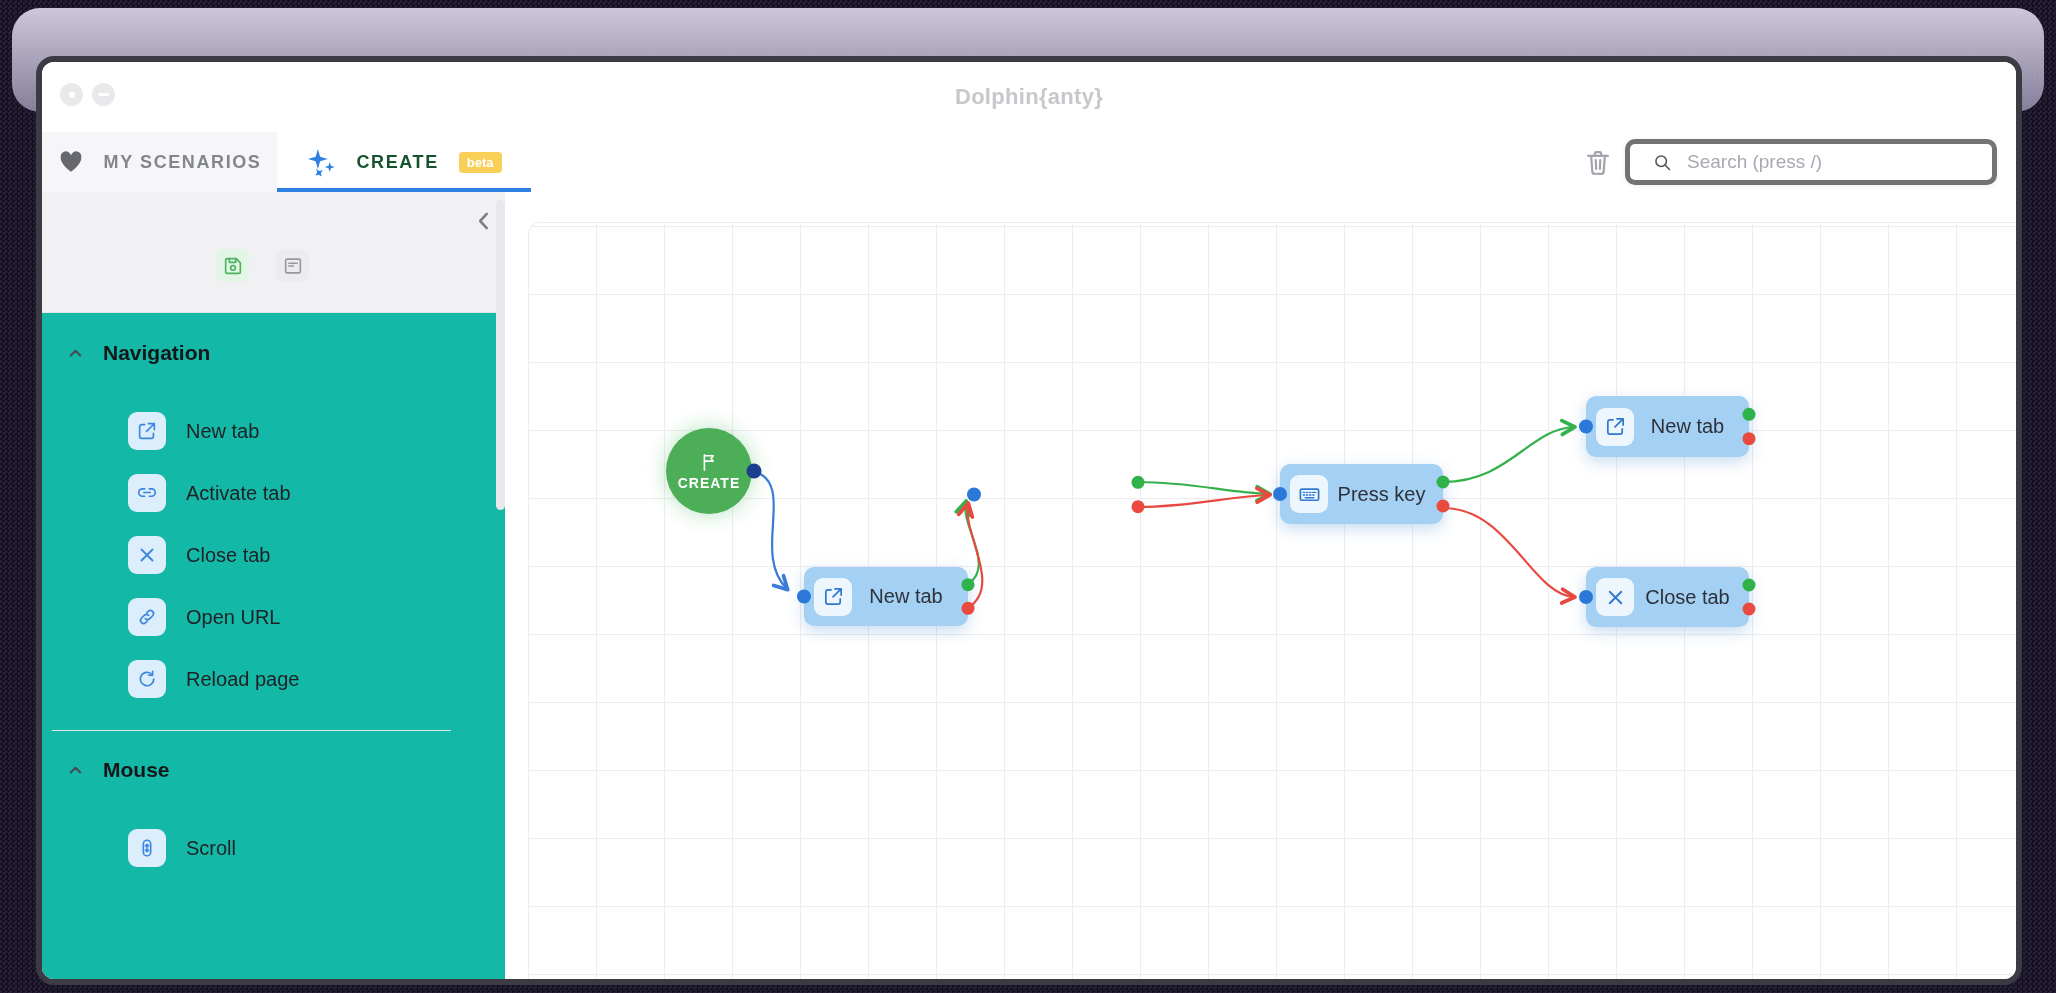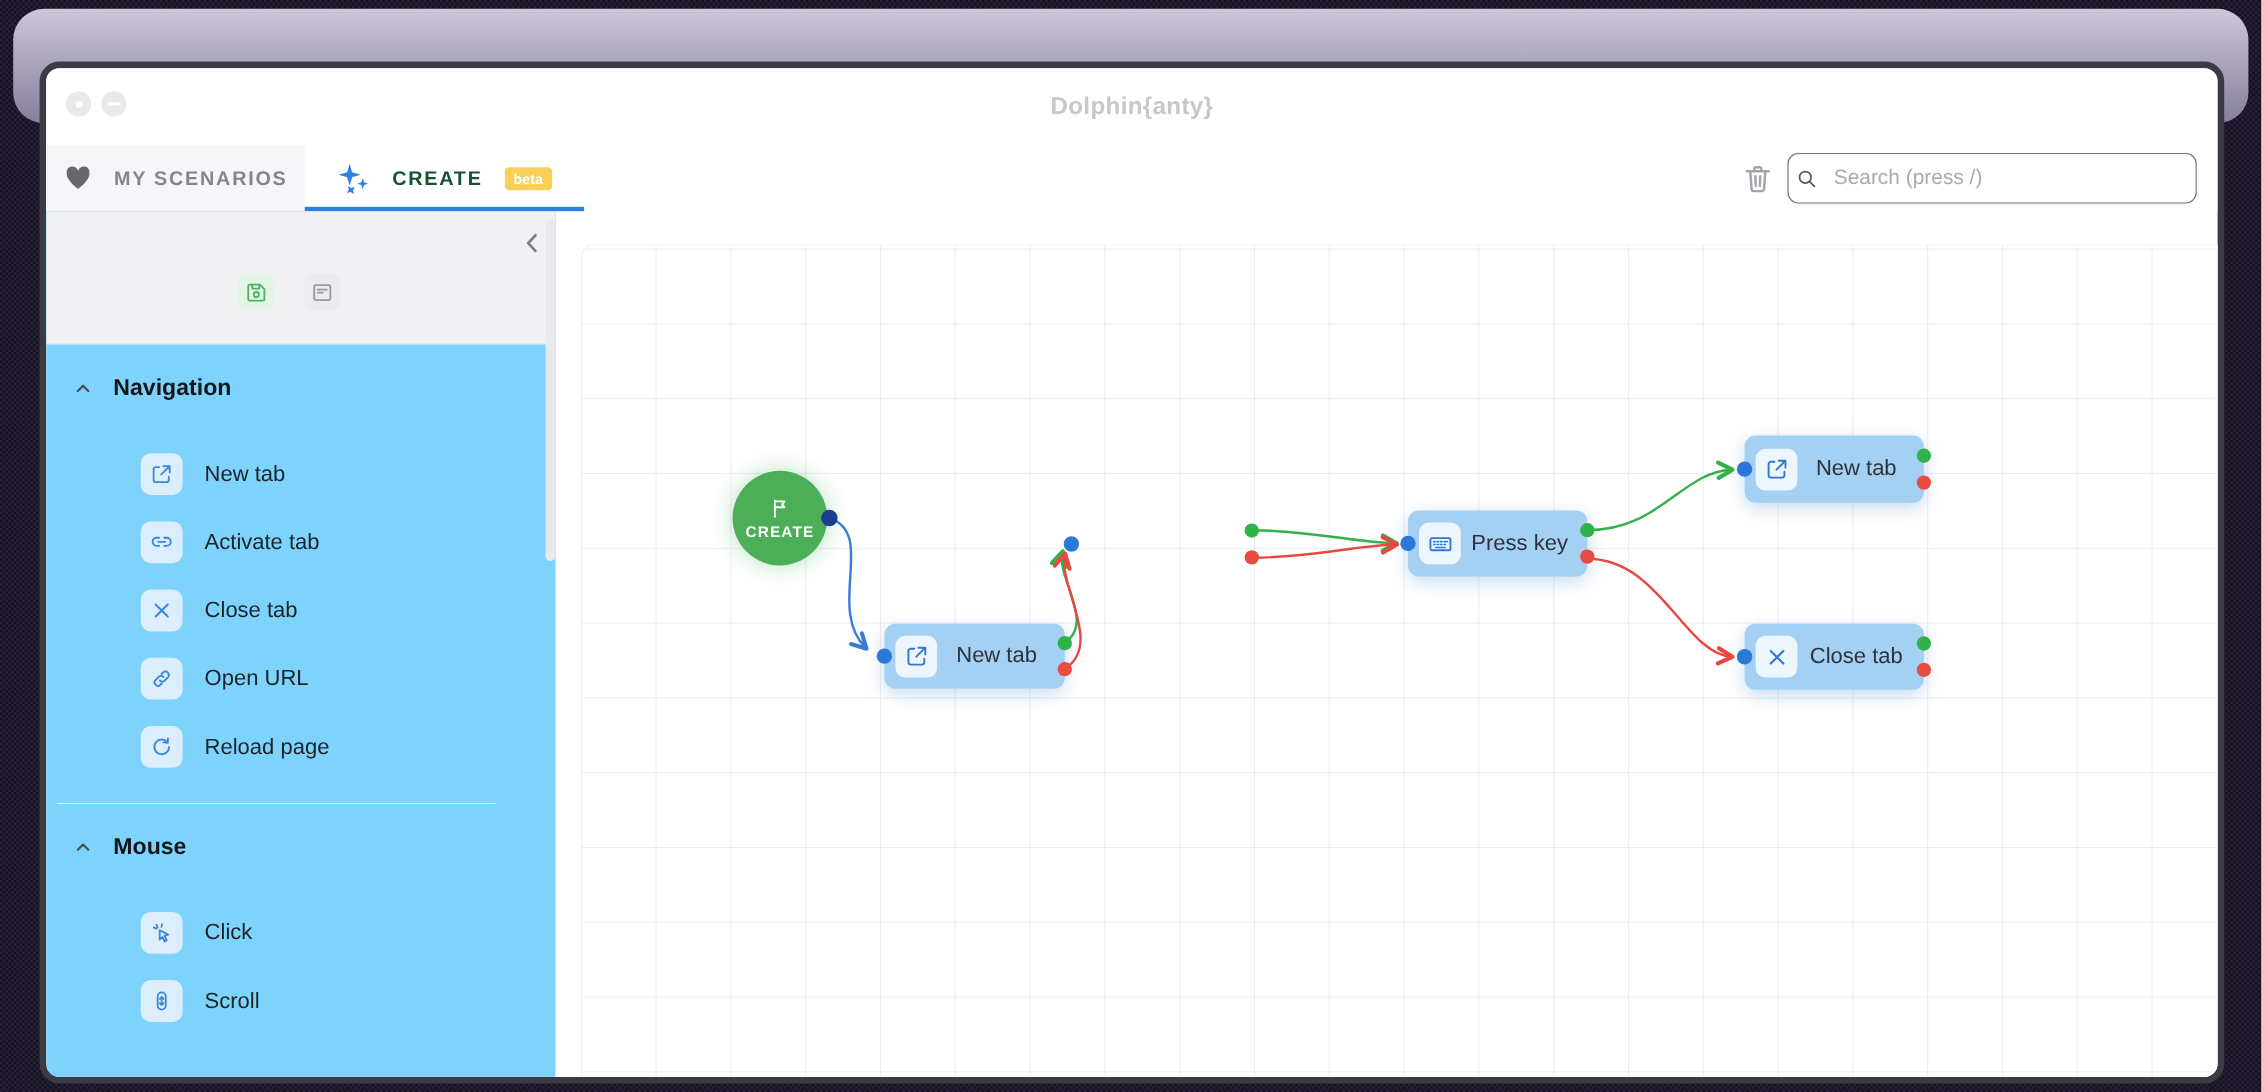--- a/index.html
+++ b/index.html
@@ -32,8 +32,8 @@
   .i-heart{width:26px;height:26px;color:#66686d;}
   .i-spark{width:30px;height:30px;color:#2e80e3;}
   .trash{position:absolute;left:1541px;top:15px;width:30px;height:30px;color:#a2a5ab;cursor:pointer;}
-  .search{position:absolute;left:1583px;top:7px;width:372px;height:46px;background:#fff;border:1px solid #737373;
-    border-radius:10px;box-shadow:0 1px 5px rgba(40,40,60,.07);display:flex;align-items:center;padding:0 6px;gap:12px;box-sizing:border-box;}
+  .search{position:absolute;left:1583px;top:7px;width:372px;height:46px;background:#fff;border:5px solid #737373;
+    border-radius:10px;box-shadow:0 1px 5px rgba(40,40,60,.07);display:flex;align-items:center;padding:0 22px;gap:12px;box-sizing:border-box;}
   .search .i-search{width:21px;height:21px;color:#54565c;flex:none;}
   .search input{flex:1;border:none;outline:none;background:transparent;font-family:inherit;font-size:19px;color:#3a3c42;min-width:0;}
   .search input::placeholder{color:#a7aab2;}

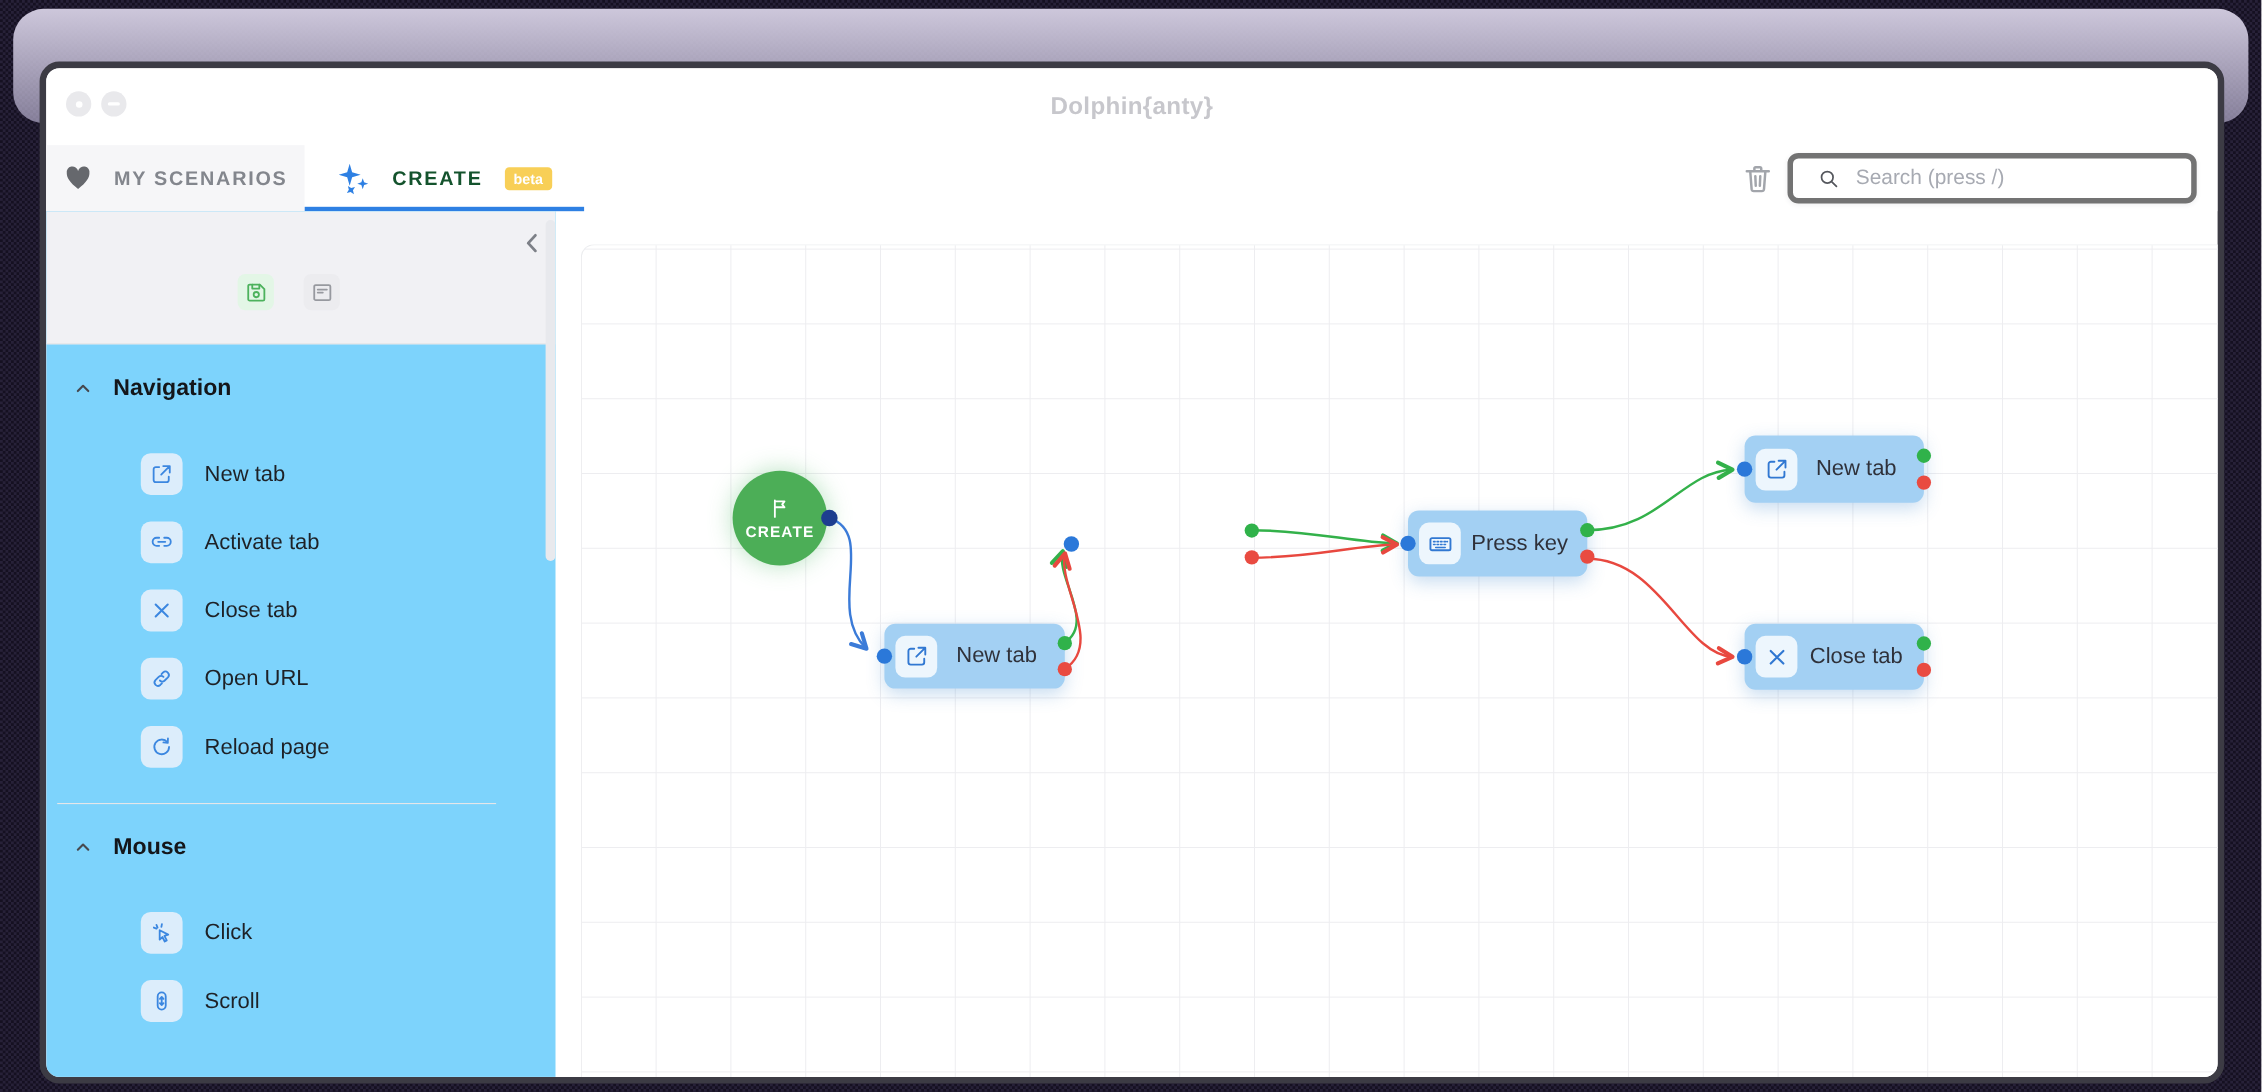--- a/index.html
+++ b/index.html
@@ -38,7 +38,7 @@
   .search input{flex:1;border:none;outline:none;background:transparent;font-family:inherit;font-size:19px;color:#3a3c42;min-width:0;}
   .search input::placeholder{color:#a7aab2;}
   
-  .sidebar{position:absolute;left:0;top:130px;width:463px;bottom:0;background:#7dd3fc;overflow:hidden;text-align:right;}
+  .sidebar{position:absolute;left:0;top:130px;width:463px;bottom:0;background:#14b8a6;overflow:hidden;text-align:right;}
   .side-head{position:absolute;left:0;top:0;width:100%;height:120px;background:#f1f1f4;border-bottom:1px solid #e4e5e8;}
   .tool-btn{position:absolute;top:57px;width:33px;height:33px;border-radius:7px;display:flex;align-items:center;justify-content:center;cursor:pointer;}
   .tool-save{left:174px;background:#e3f6e6;color:#4db25d;}

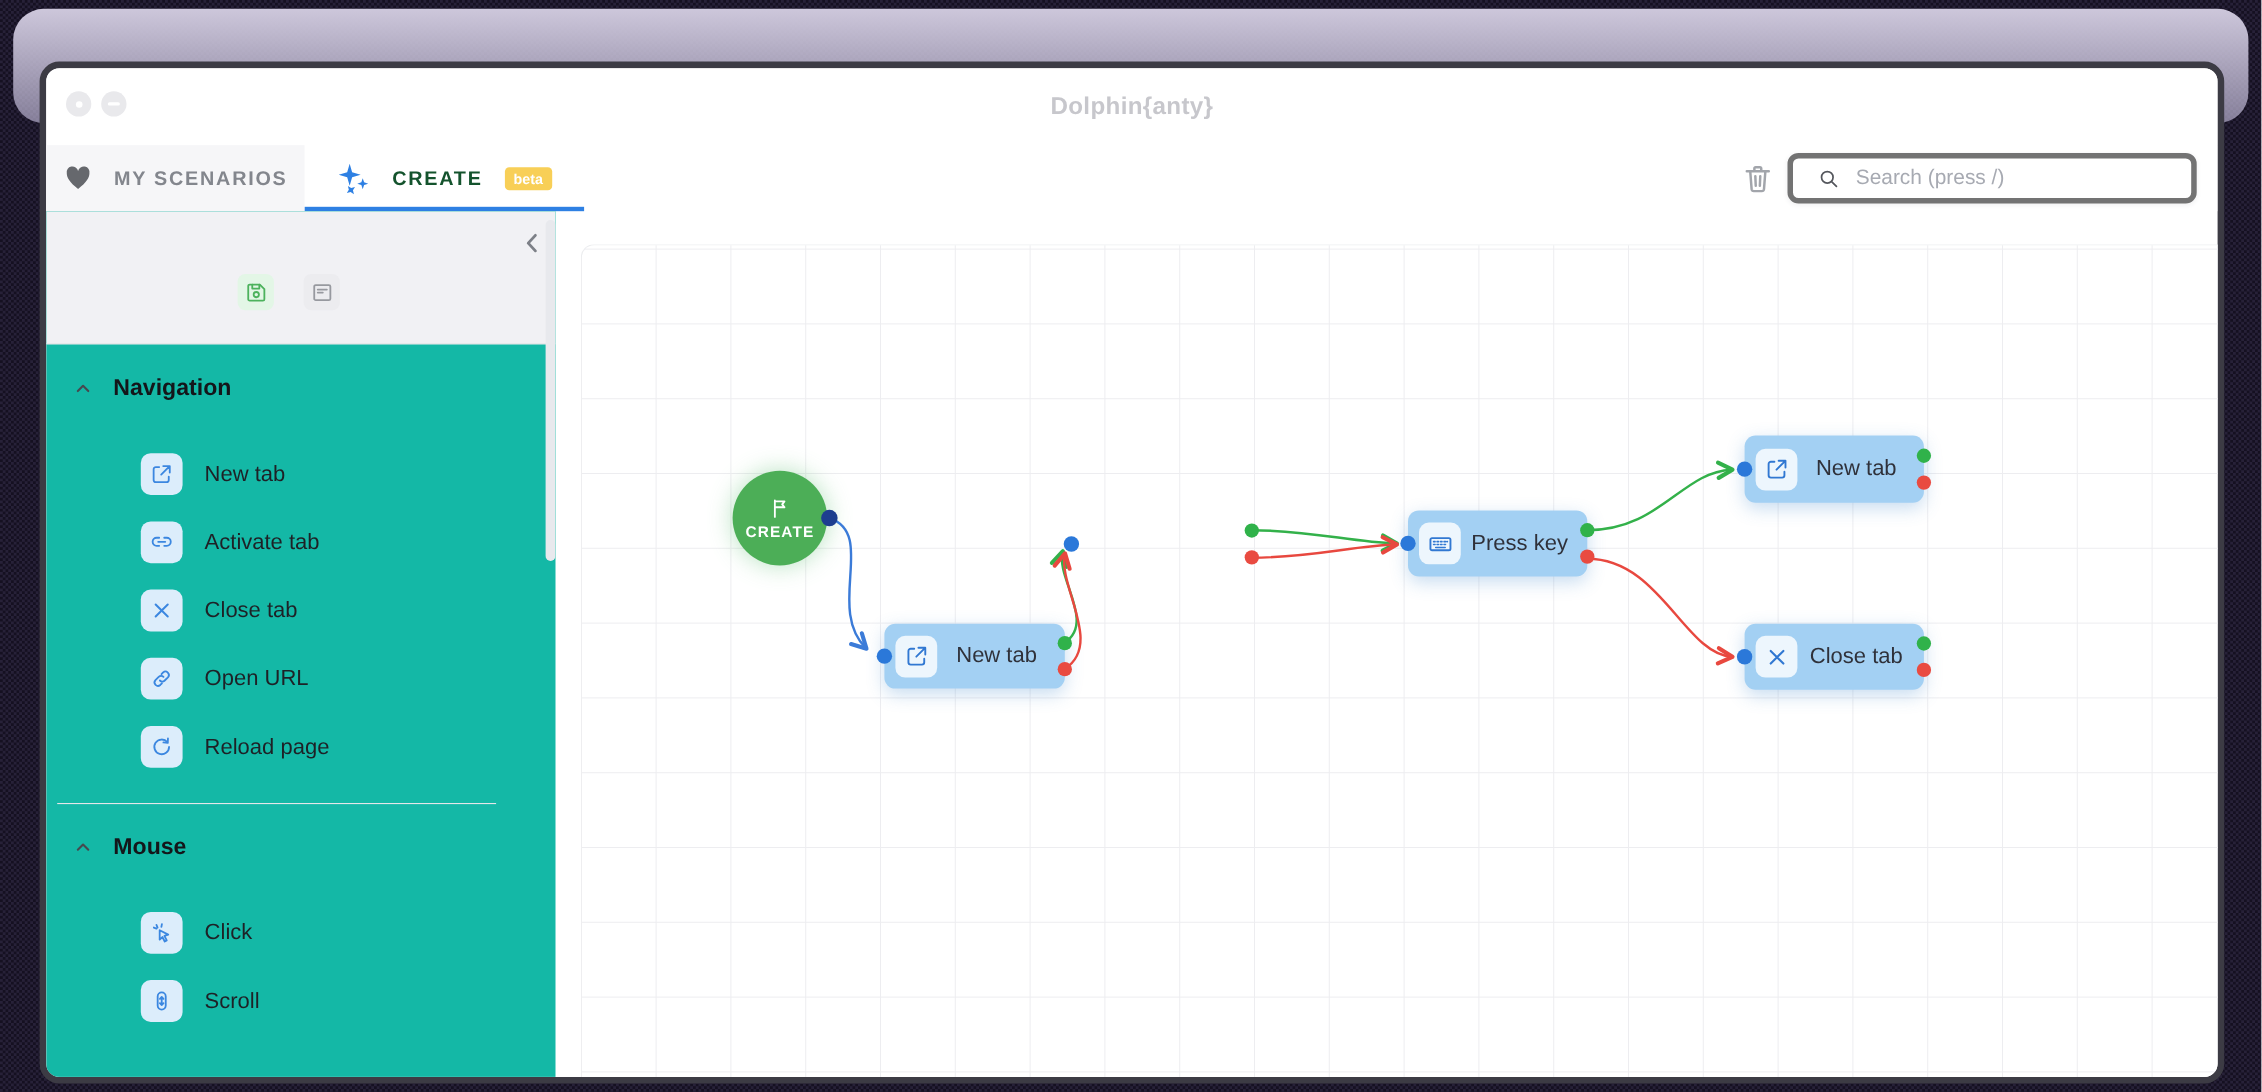--- a/index.html
+++ b/index.html
@@ -232,17 +232,6 @@
                 <span class="ibox">
                   <span class="icon">
                     <svg viewBox="0 0 24 24">
-                      <path d="M10 9.5 L18.5 13.8 L14.7 15.1 L17 19.5 L15 20.6 L12.7 16.2 L10 18.8 Z" fill="none" stroke="currentColor" stroke-width="1.8" stroke-linecap="round" stroke-linejoin="round"></path>
-                      <path d="M6.8 4.2 L7.9 6.8 M4.2 6.8 L6.8 7.9 M12.2 3.4 L11.7 6.2" fill="none" stroke="currentColor" stroke-width="1.8" stroke-linecap="round" stroke-linejoin="round"></path>
-                    </svg>
-                  </span>
-                </span>
-                <span class="ilabel">Click</span>
-              </div>
-              <div class="side-item">
-                <span class="ibox">
-                  <span class="icon">
-                    <svg viewBox="0 0 24 24">
                       <rect x="8" y="3.5" width="8" height="17" rx="4" fill="none" stroke="currentColor" stroke-width="1.8" stroke-linecap="round" stroke-linejoin="round"></rect>
                       <path d="M12 8 V16 M12 8 l-1.8 1.8 M12 8 l1.8 1.8 M12 16 l-1.8 -1.8 M12 16 l1.8 -1.8" fill="none" stroke="currentColor" stroke-width="1.8" stroke-linecap="round" stroke-linejoin="round"></path>
                     </svg>

